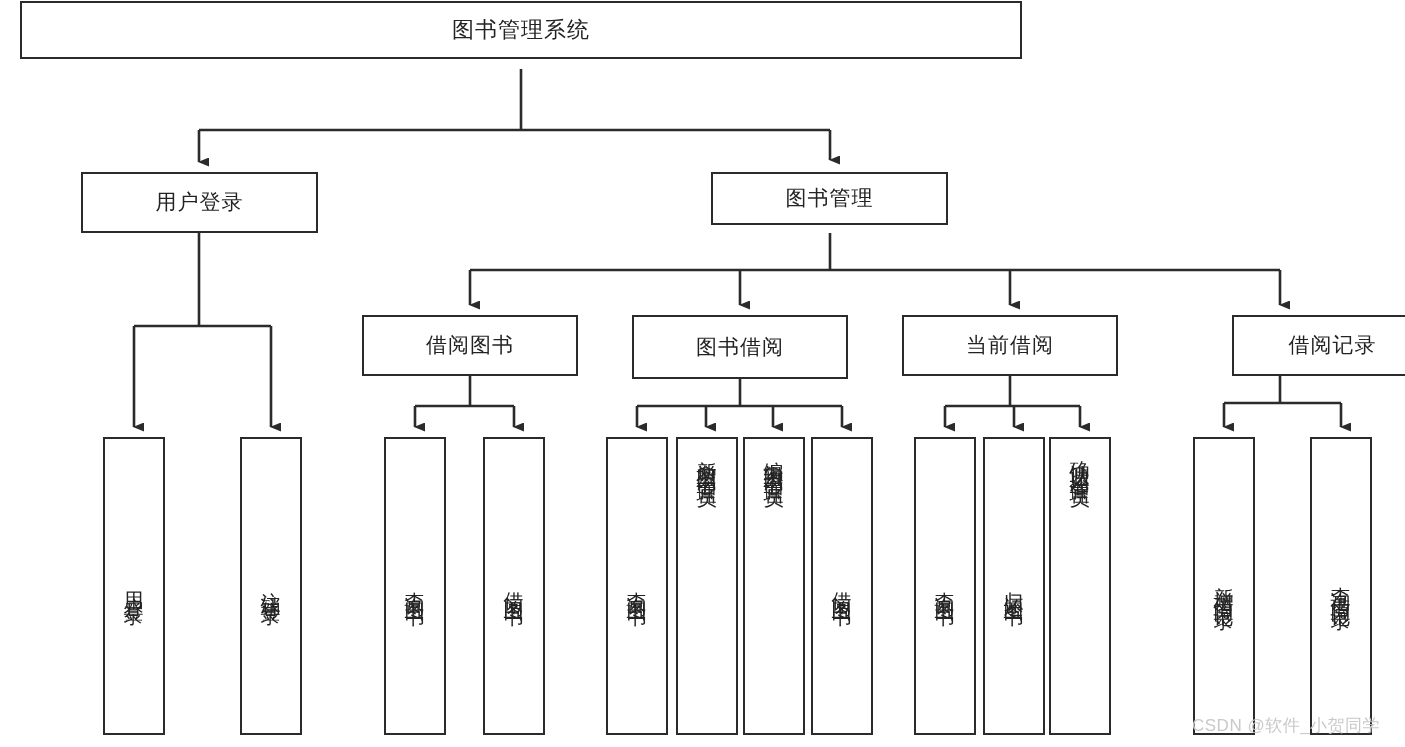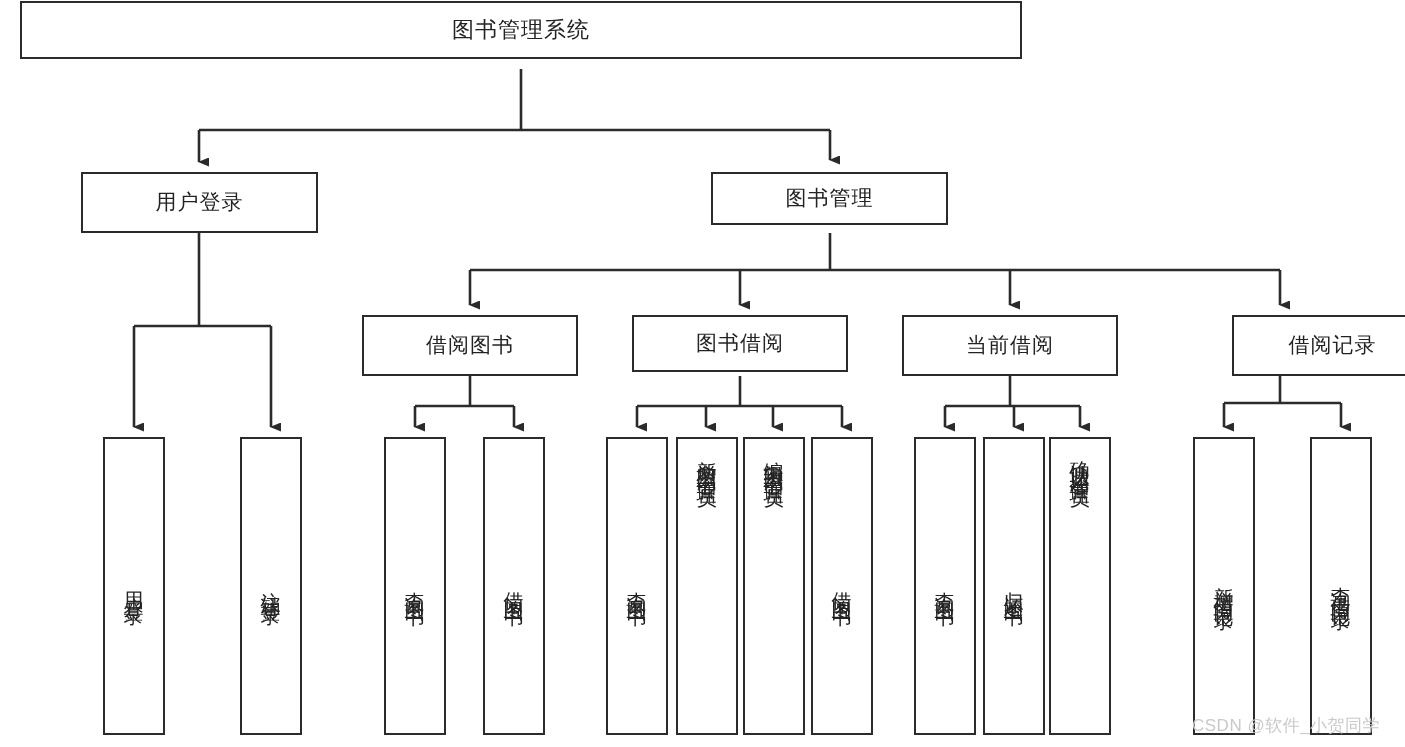--- a/index.html
+++ b/index.html
@@ -148,7 +148,7 @@
     <span class="label">借阅图书</span>
   </div>
 
-  <div class="node" style="left:632px; top:315px; width:216px; height:57px;">
+  <div class="node" style="left:632px; top:315px; width:216px; height:64px;">
     <span class="label">图书借阅</span>
   </div>
 

